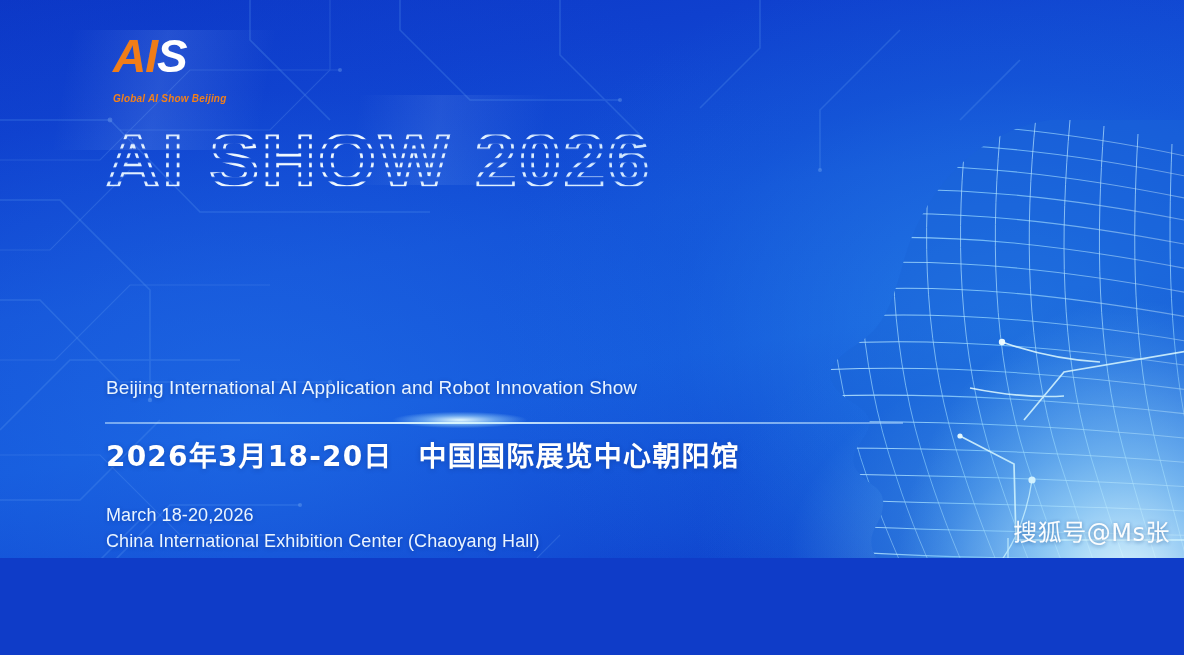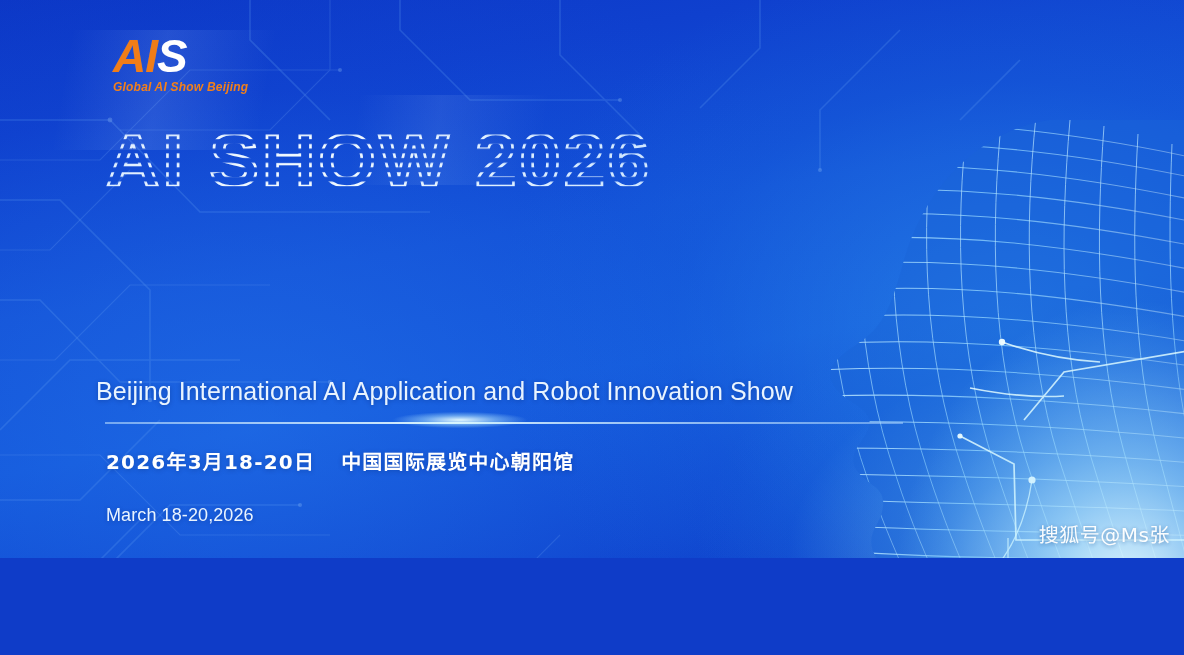--- a/index.html
+++ b/index.html
@@ -49,8 +49,8 @@
   #logo .mark .ai { color:#f07d18; text-shadow:0 0 1px rgba(255,255,255,0.15); }
   #logo .mark .s  { color:#ffffff; }
   #logo .tag {
-    margin-top:2px;
-    font-size:12px; font-weight:bold; font-style:italic;
+    margin-top:15px;
+    font-size:10px; font-weight:bold; font-style:italic;
     color:#f2801a; letter-spacing:0.2px; white-space:nowrap;
   }
 

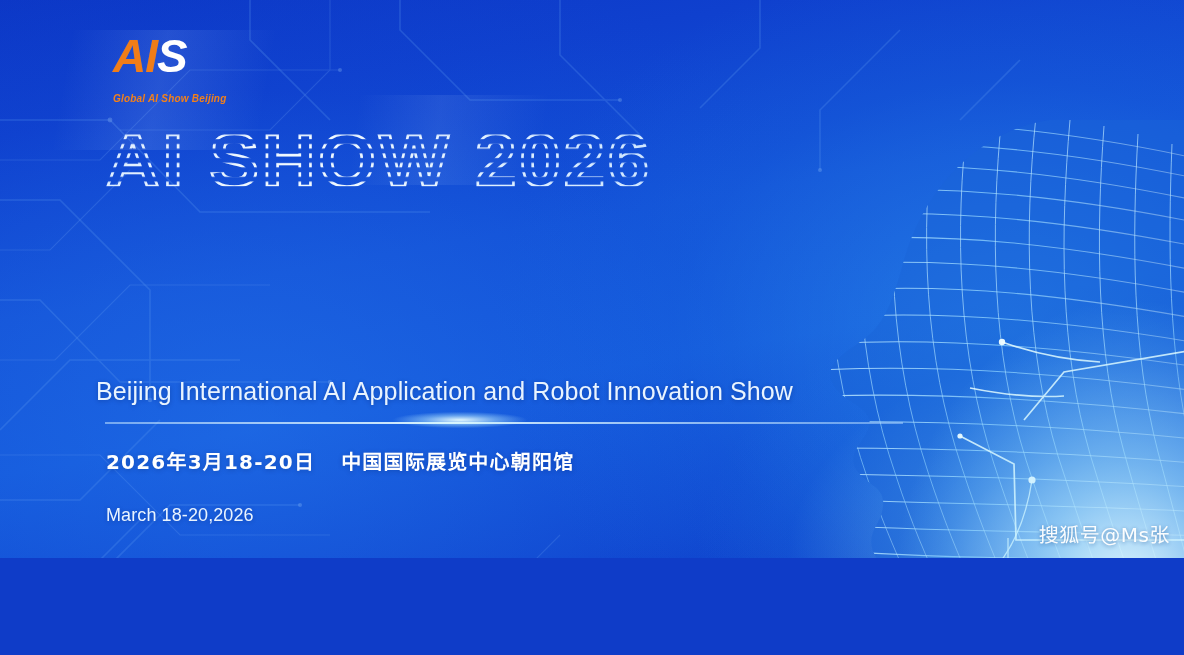--- a/index.html
+++ b/index.html
@@ -70,9 +70,9 @@
 
   
   #en-sub {
-    position:absolute; left:96px; top:377px;
+    position:absolute; left:106px; top:377px;
     color:#e9f4ff;
-    font-size:25px; letter-spacing:0.1px;
+    font-size:19px; letter-spacing:0.1px;
     font-family:"Liberation Sans","DejaVu Sans",sans-serif;
     text-shadow:0 1px 4px rgba(5,30,95,0.35);
   }

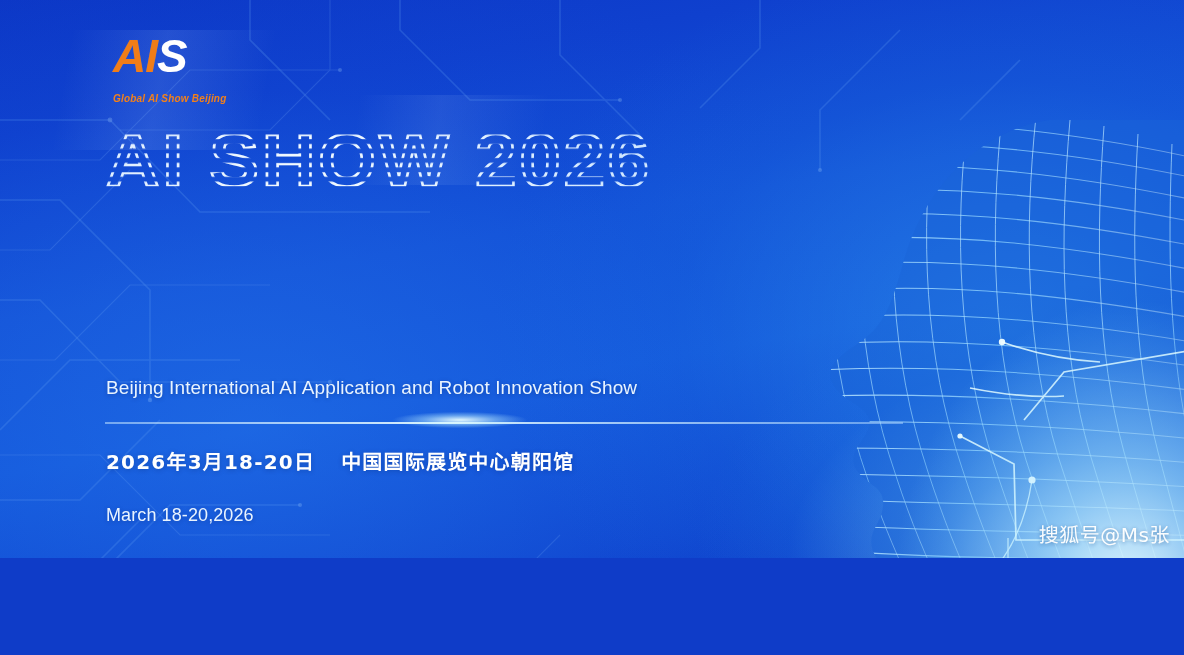--- a/index.html
+++ b/index.html
@@ -90,9 +90,9 @@
 
   
   #dateline {
-    position:absolute; left:106px; top:446px;
+    position:absolute; left:106px; top:434px;
     color:#ffffff;
-    font-size:20px; font-weight:bold; letter-spacing:1.2px;
+    font-size:28px; font-weight:bold; letter-spacing:1.2px;
     font-family:"DejaVu Sans","Liberation Sans",sans-serif;
     text-shadow:0 1px 5px rgba(5,30,95,0.30);
     white-space:nowrap;

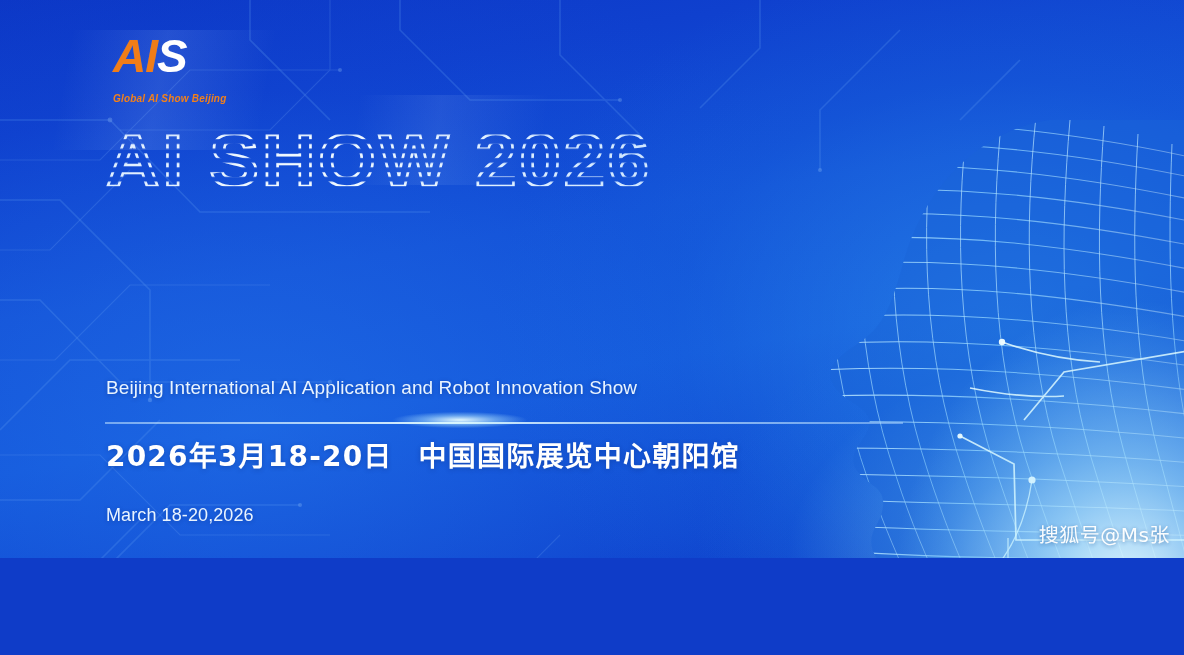--- a/index.html
+++ b/index.html
@@ -299,6 +299,7 @@
 
   <div id="dateline-en">
     <span>March 18-20,2026</span>
+    <span>China International Exhibition Center (Chaoyang Hall)</span>
   </div>
 
 

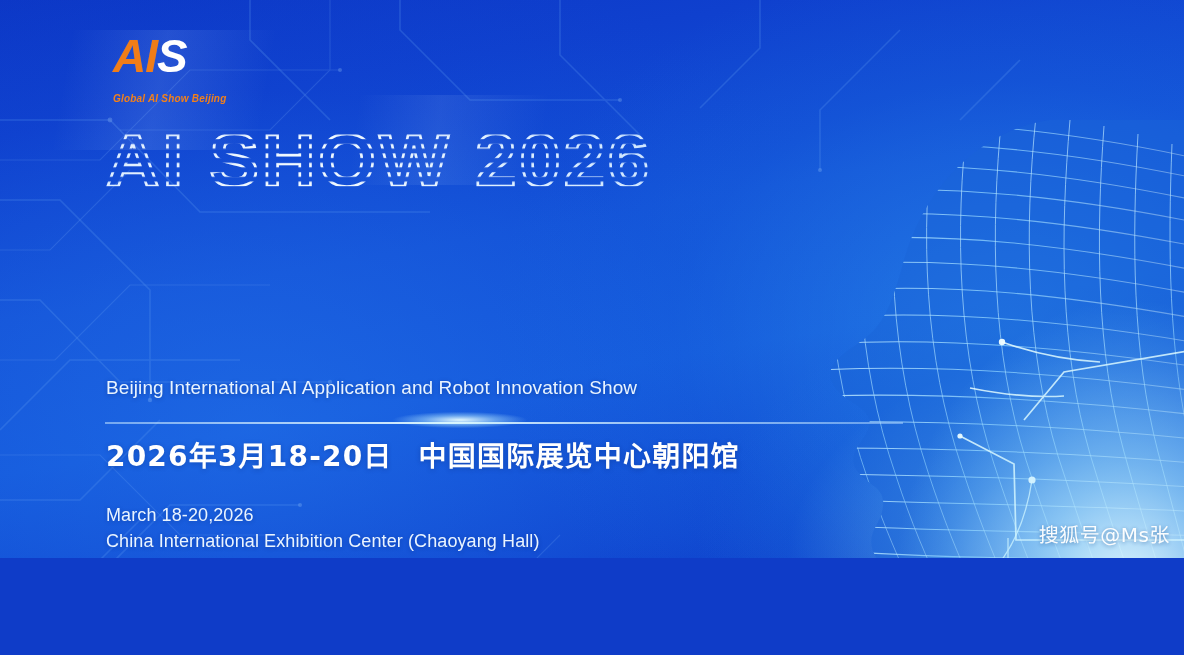--- a/index.html
+++ b/index.html
@@ -123,7 +123,7 @@
   #watermark {
     position:absolute; right:14px; bottom:10px;
     color:#ffffff;
-    font-size:20px; letter-spacing:0.5px;
+    font-size:24px; letter-spacing:0.5px;
     font-family:"DejaVu Sans","Liberation Sans",sans-serif;
     text-shadow:0 1px 4px rgba(10,60,130,0.55);
     opacity:0.96;

